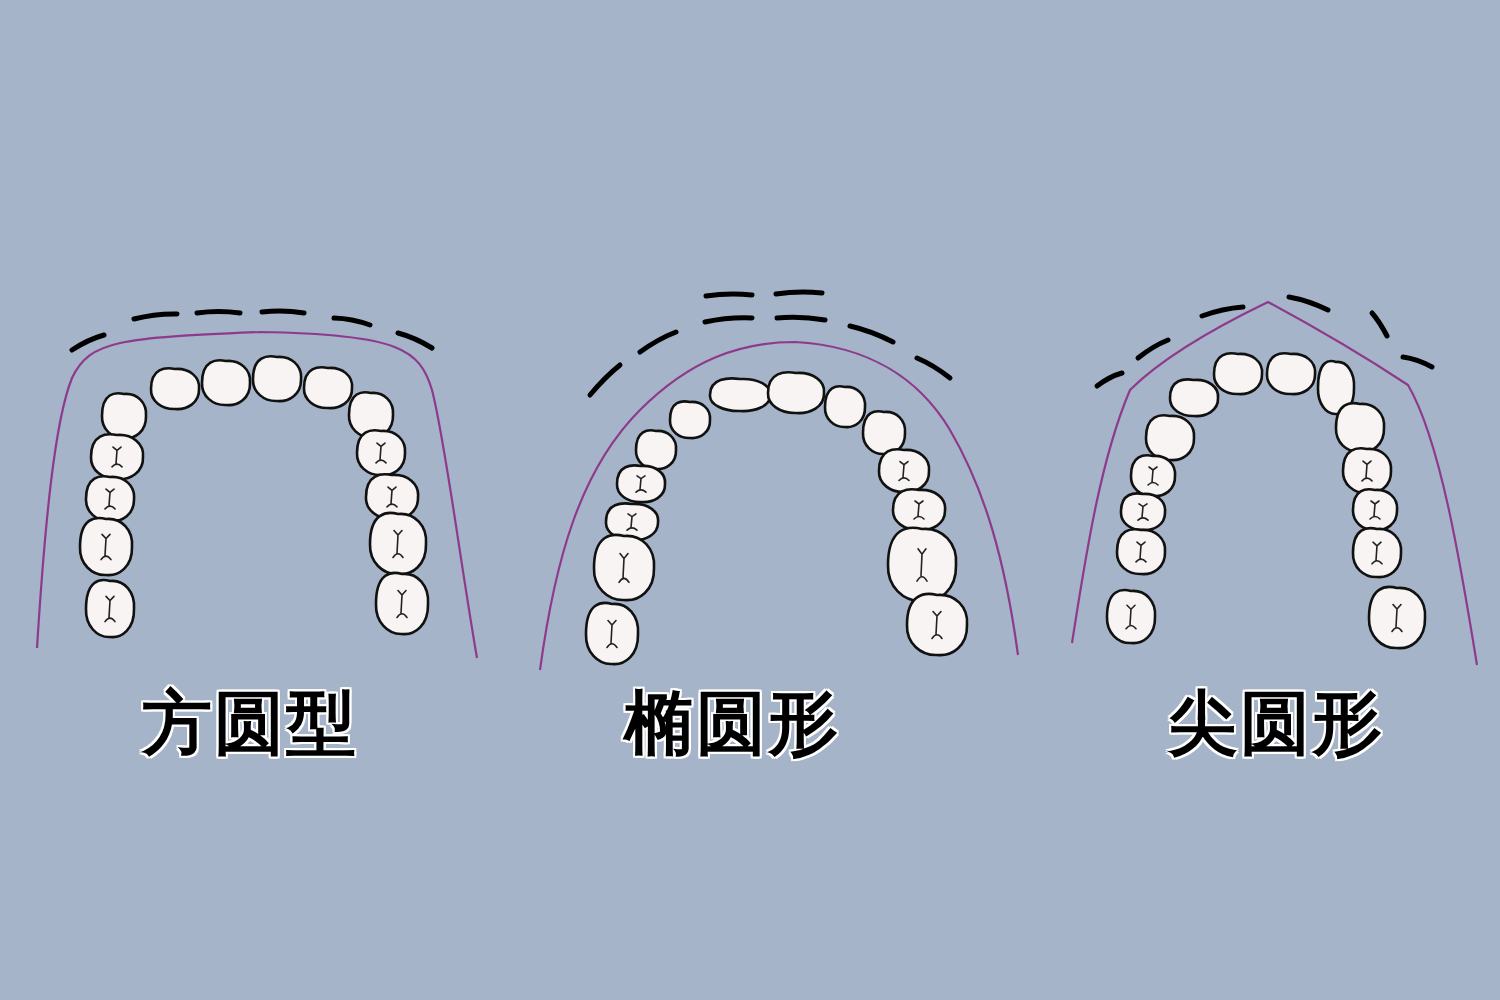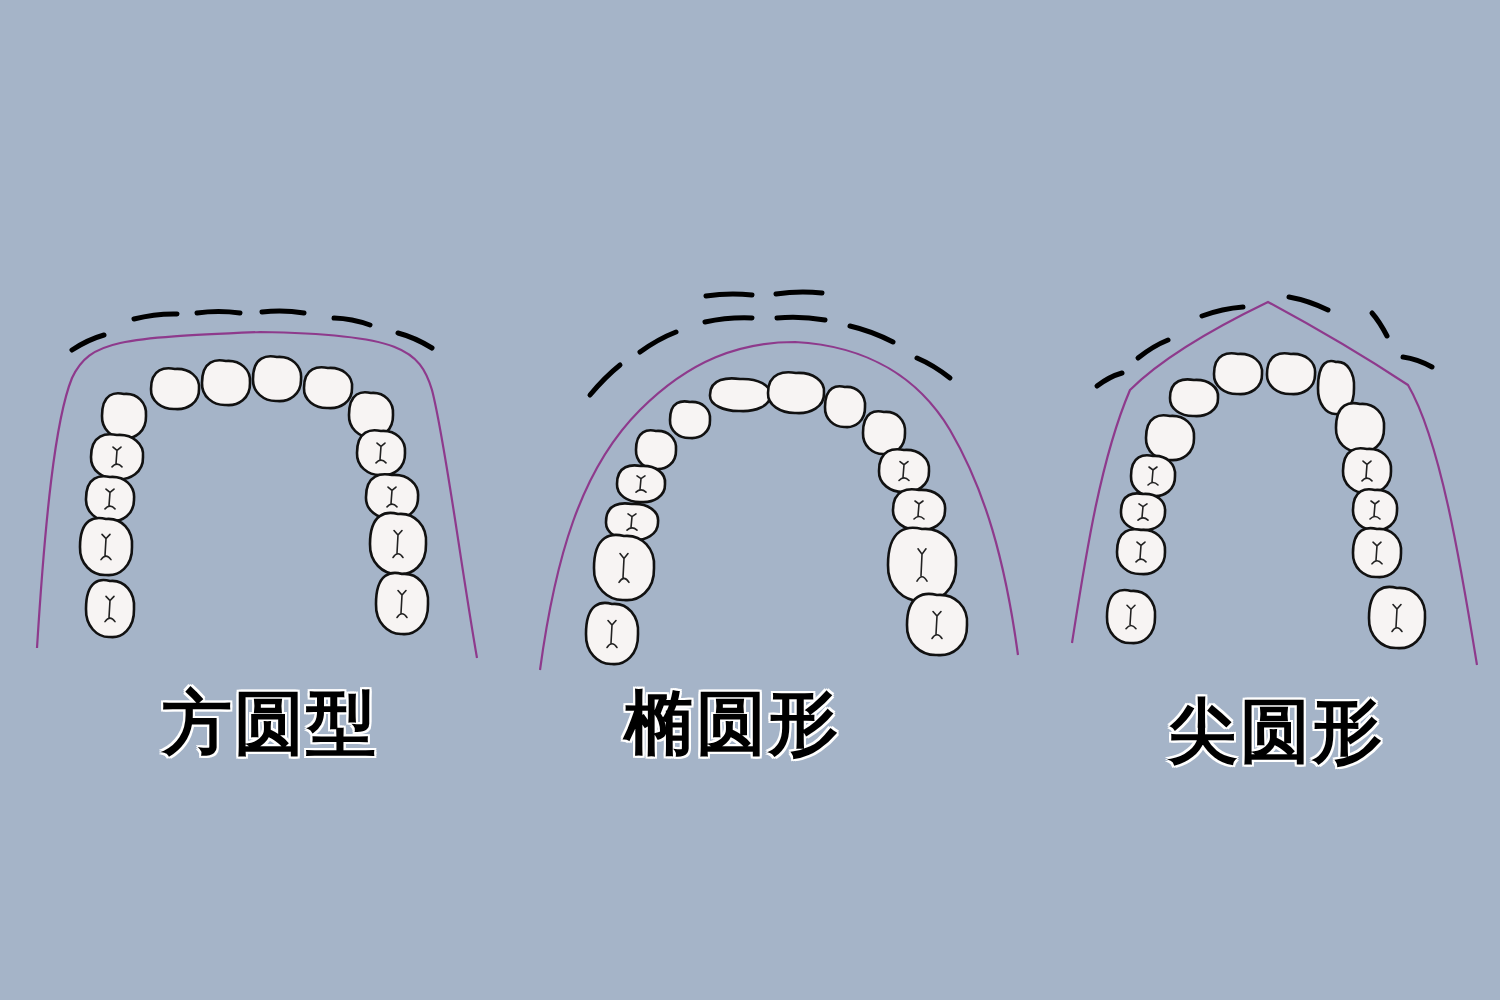--- a/index.html
+++ b/index.html
@@ -200,7 +200,7 @@
     </g>
 </svg>
 
-<div class="label" id="label-0" style="left: 142px; margin-left: 20px;">方圆型</div>
+<div class="label" id="label-0" style="left: 142px;">方圆型</div>
 <div class="label" id="label-1" style="left: 624px;">椭圆形</div>
 <div class="label" id="label-2" style="left: 1168px; margin-top: 8px;">尖圆形</div>
 

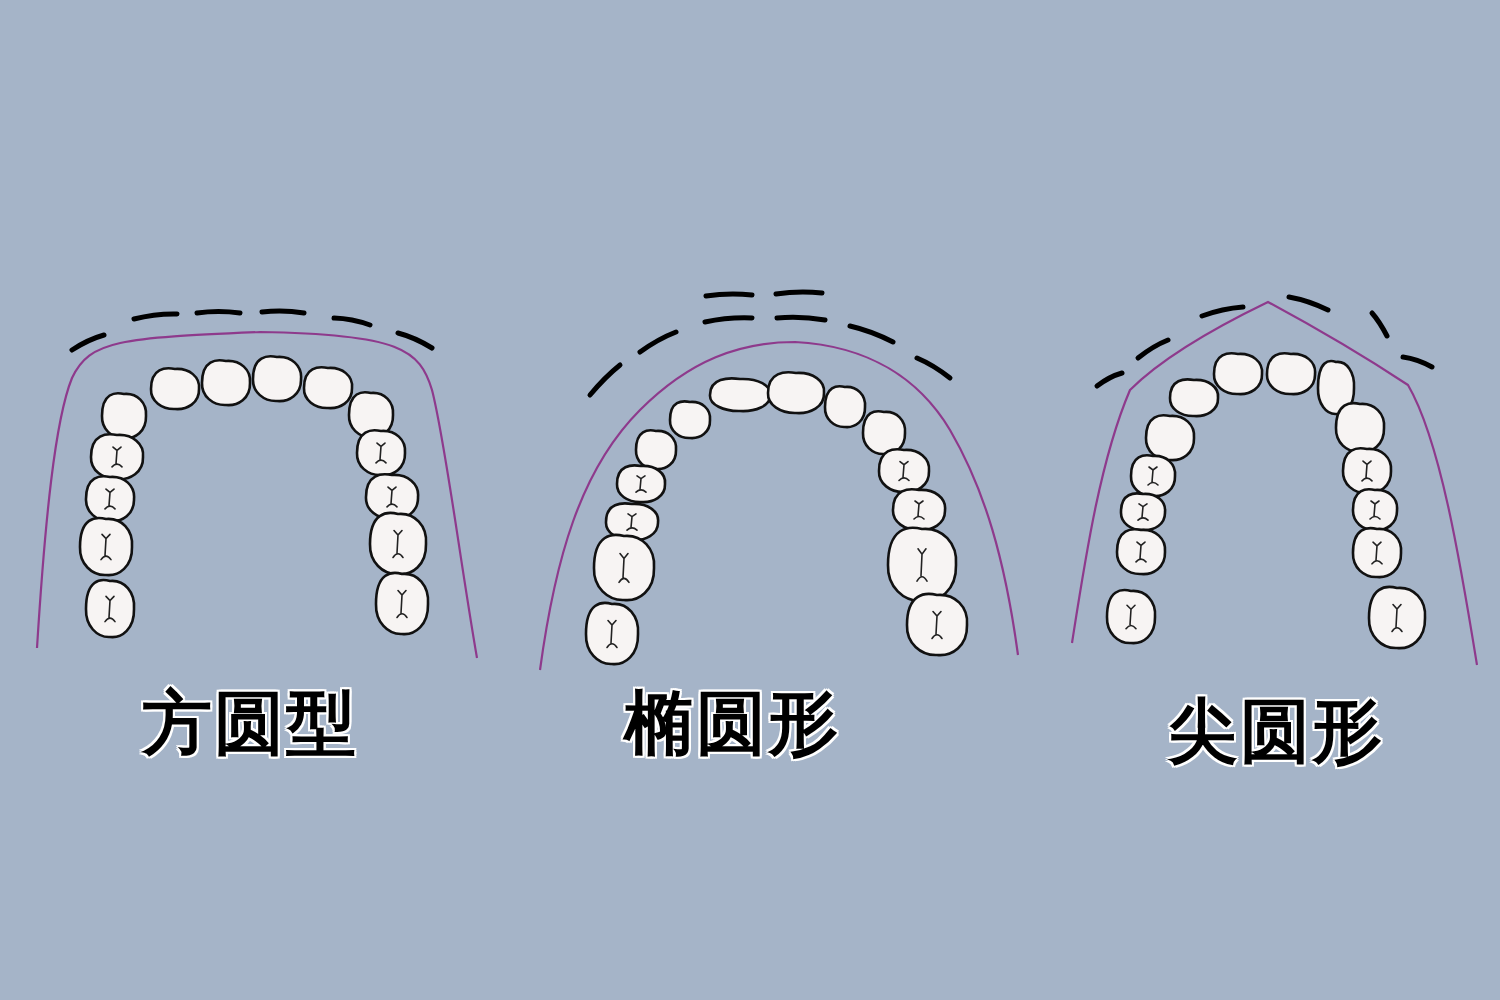--- a/index.html
+++ b/index.html
@@ -202,6 +202,6 @@
 
 <div class="label" id="label-0" style="left: 142px;">方圆型</div>
 <div class="label" id="label-1" style="left: 624px;">椭圆形</div>
-<div class="label" id="label-2" style="left: 1168px; margin-top: 8px;">尖圆形</div>
+<div class="label" id="label-2" style="left: 1168px;">尖圆形</div>
 
 </body></html>

